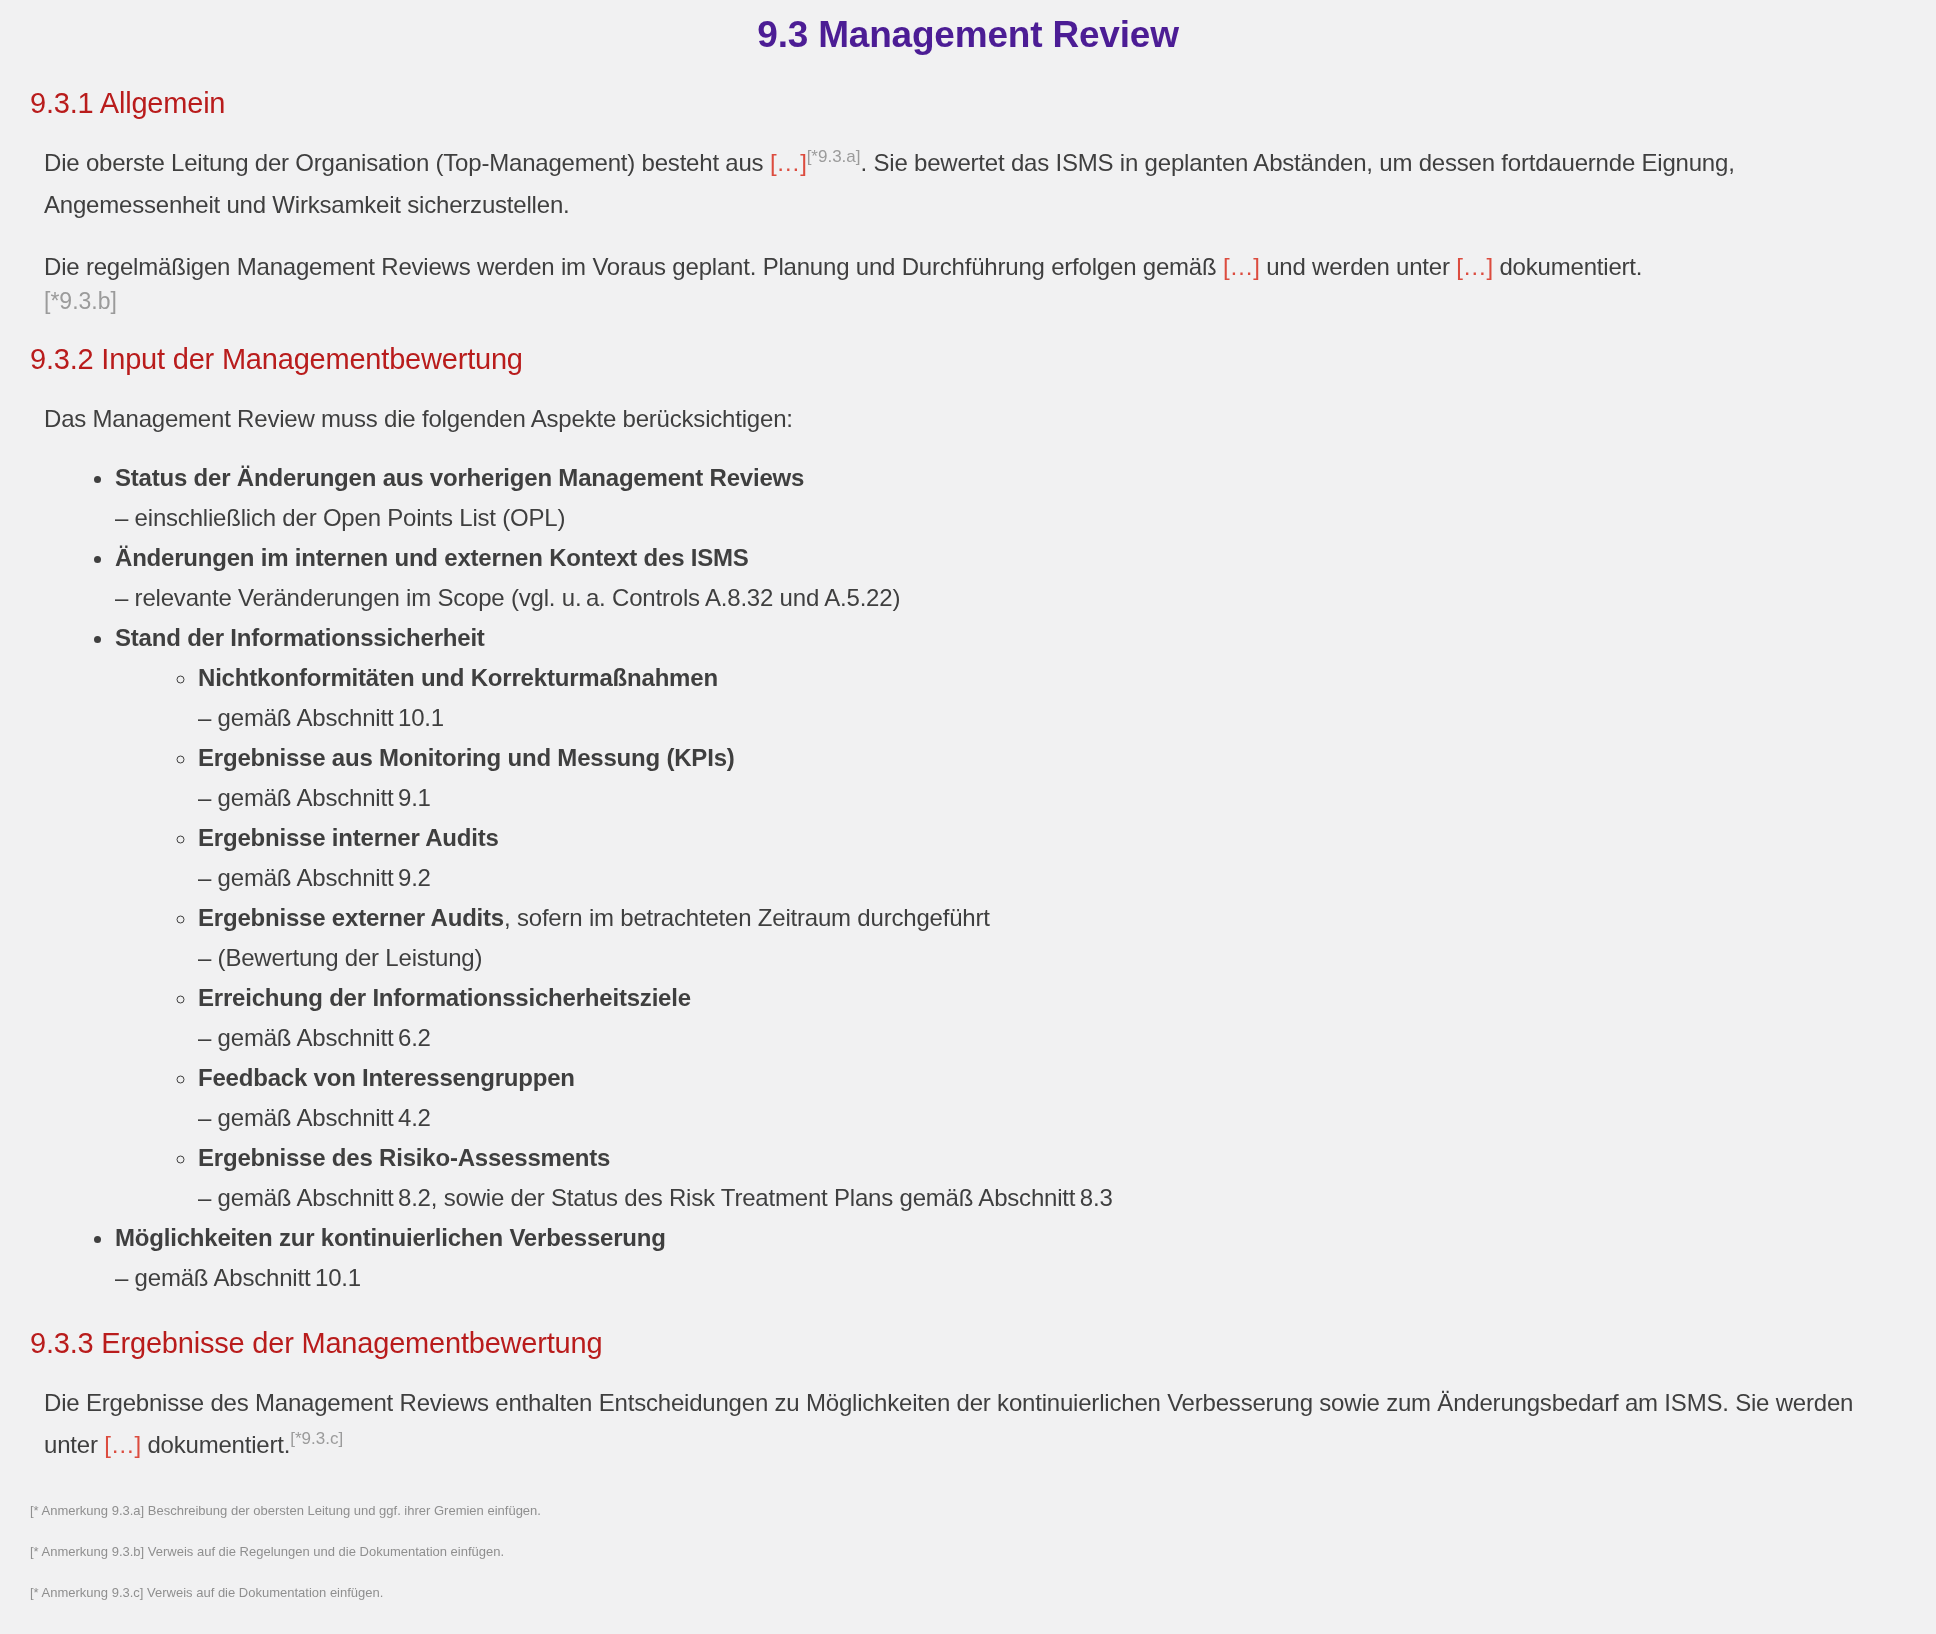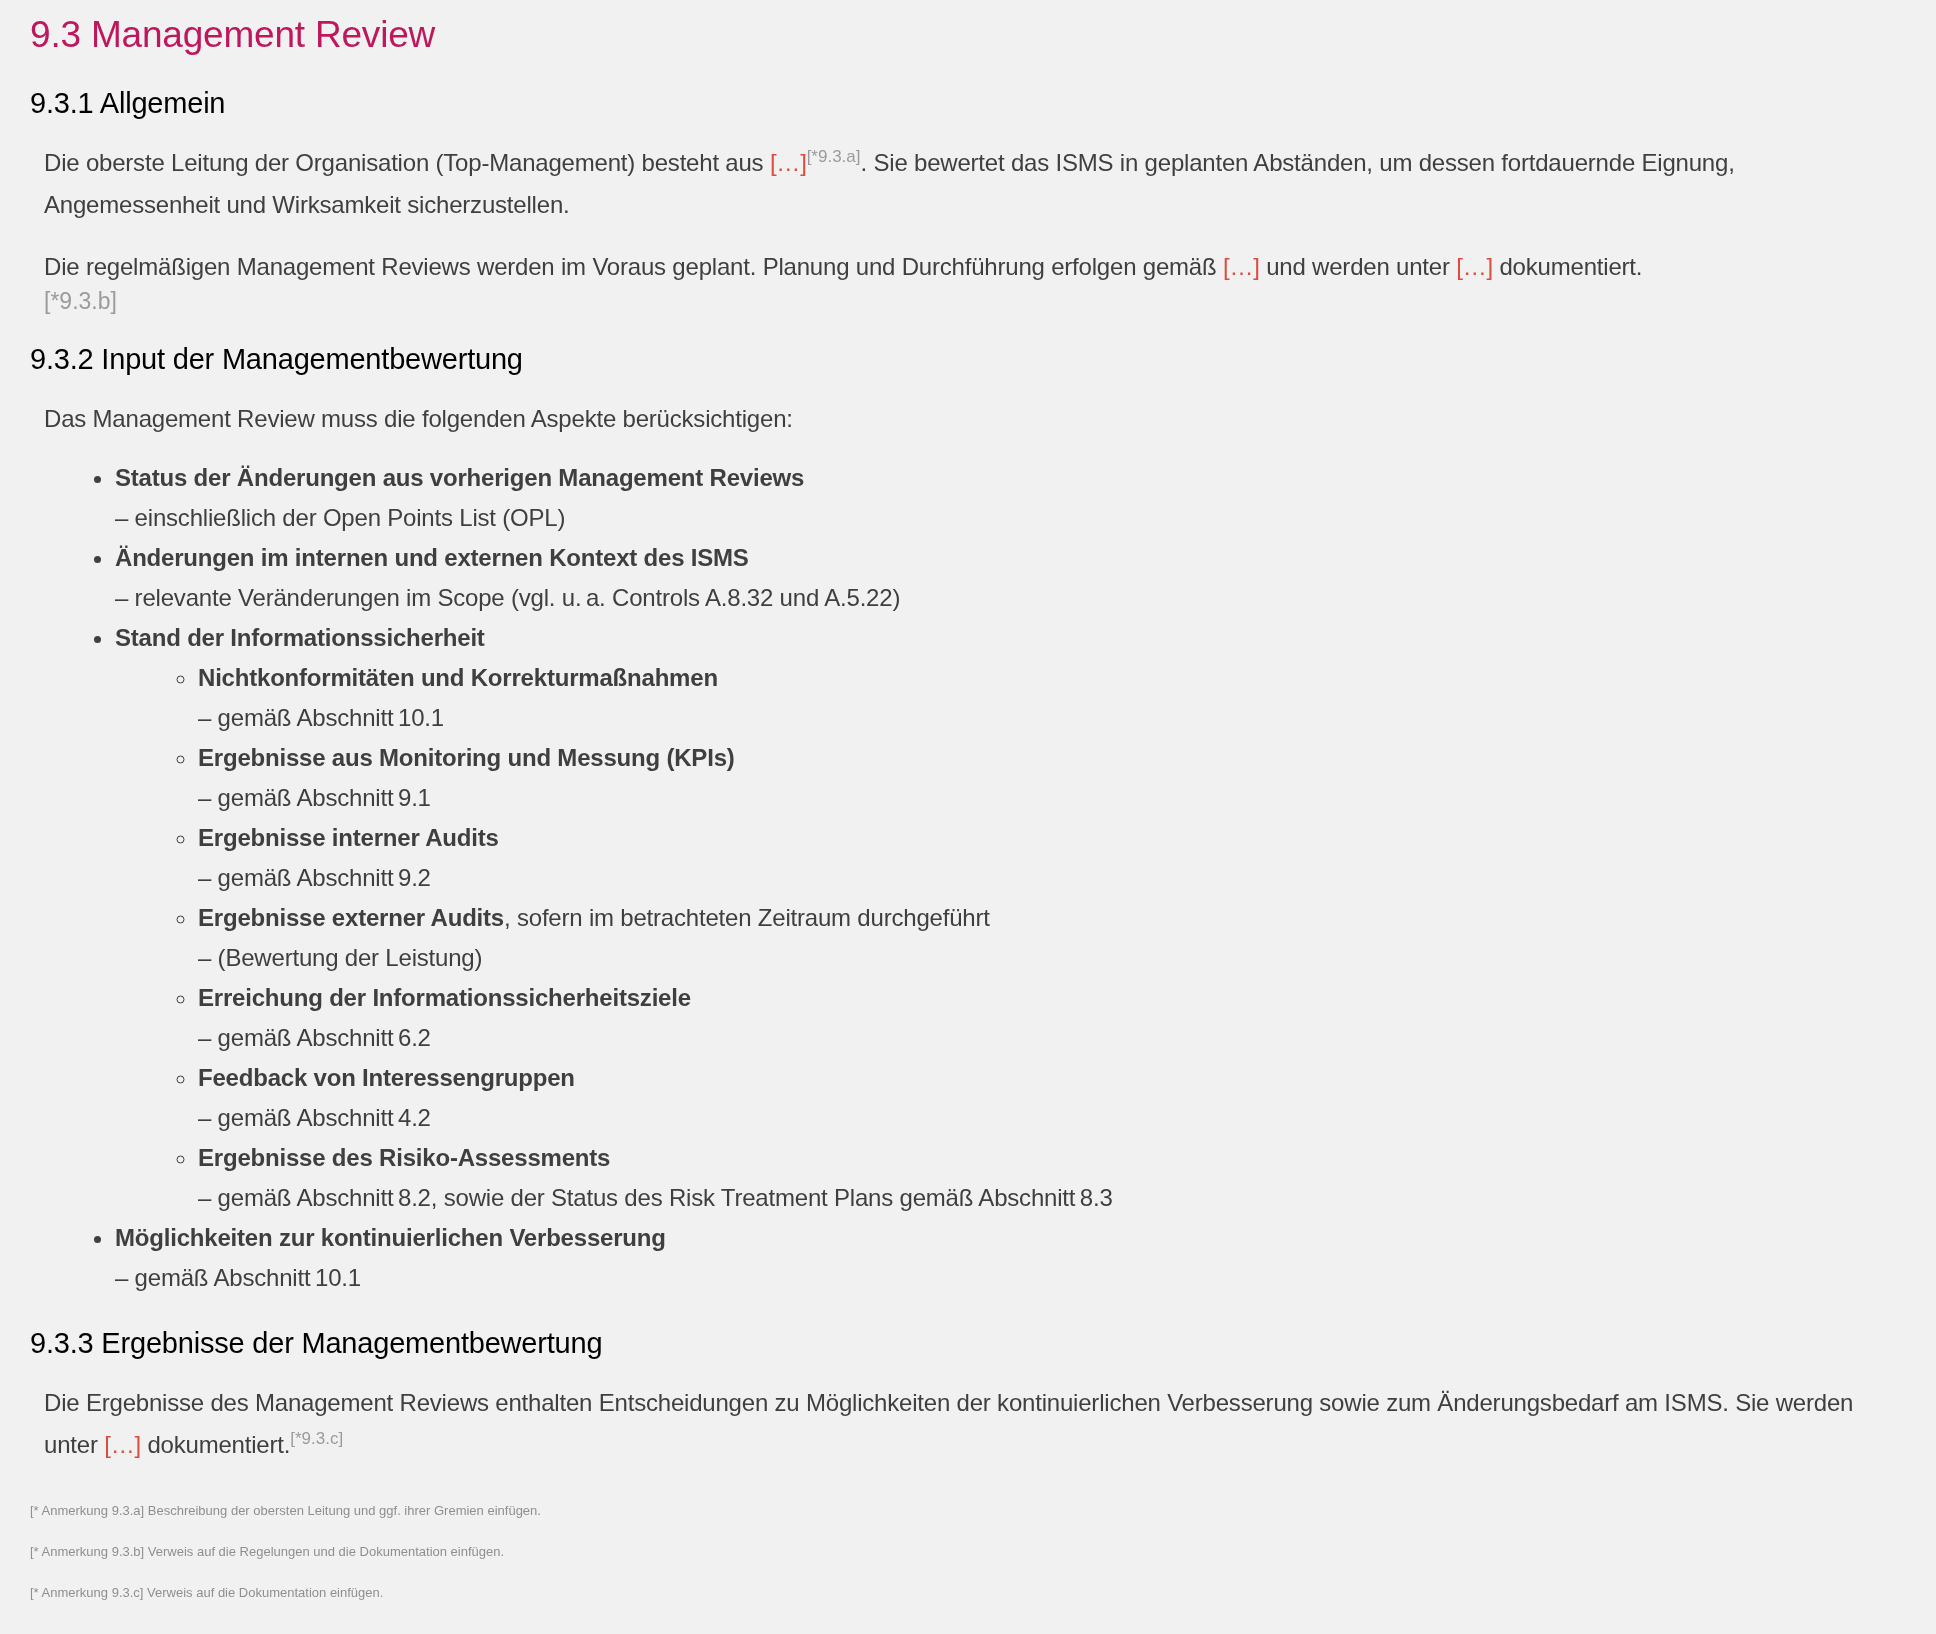--- a/index.html
+++ b/index.html
@@ -16,10 +16,11 @@
 
   h1.title {
     font-size: 37px;
-    font-weight: 400;
-    color: #be185d;
+    font-weight: 700;
+    color: #4c1d95;
     margin: 8px 0 0;
     line-height: 46px;
+    text-align: center;
   }
   h2.subheading {
     font-size: 29px;

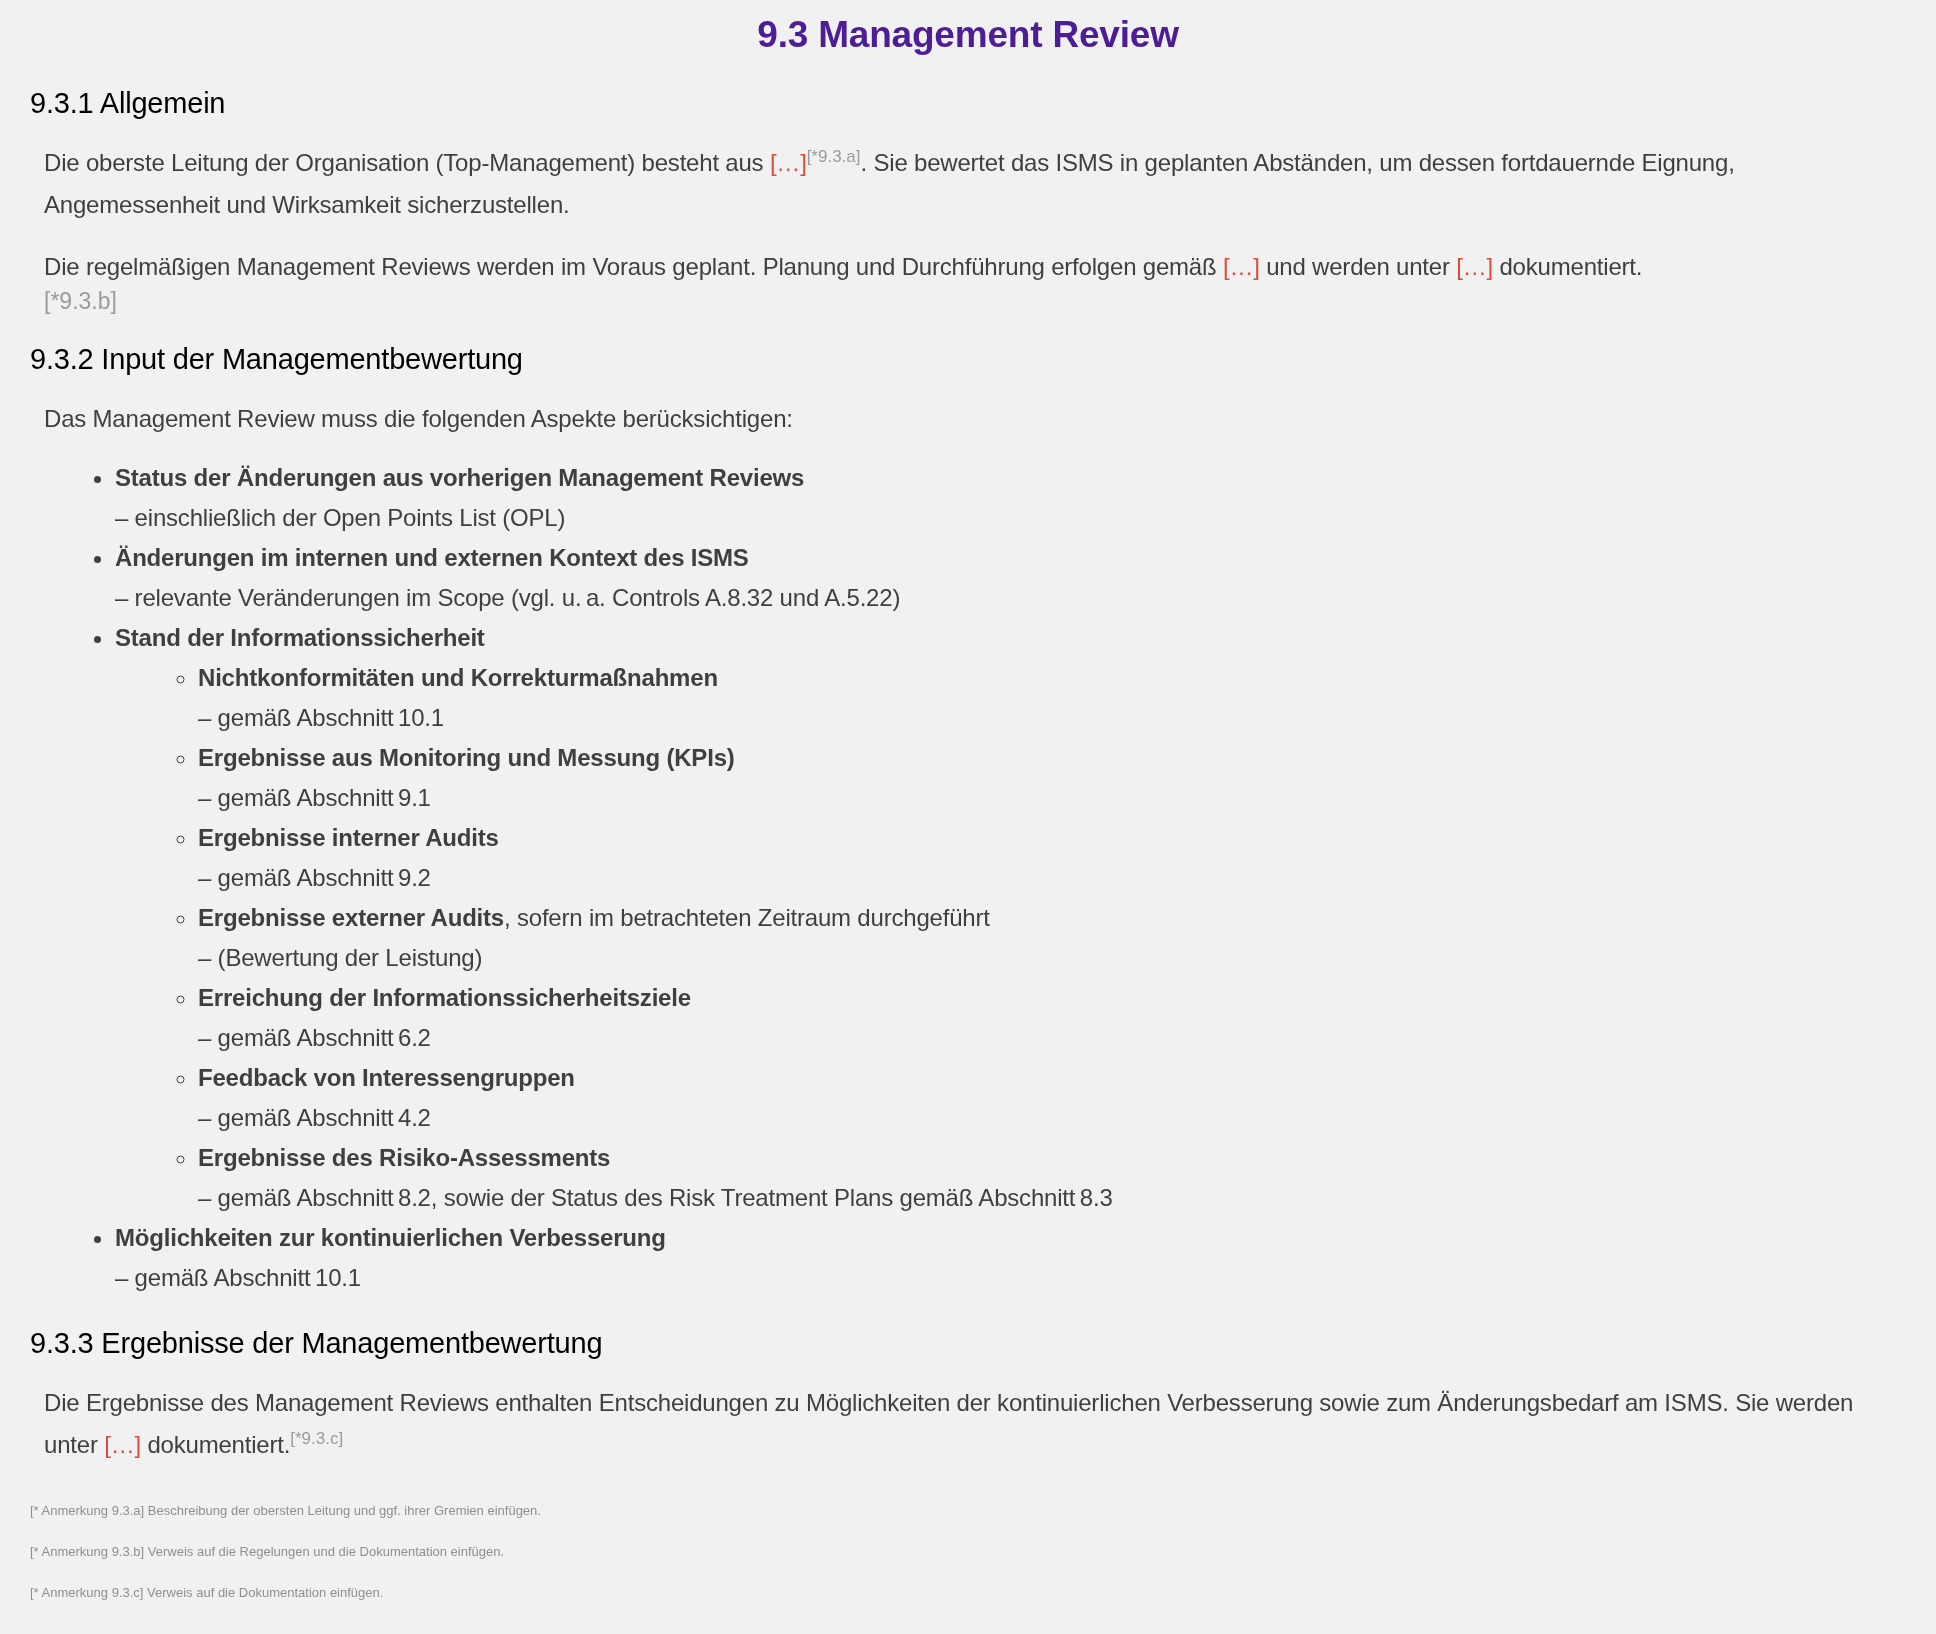--- a/index.html
+++ b/index.html
@@ -25,7 +25,7 @@
   h2.subheading {
     font-size: 29px;
     font-weight: 400;
-    color: #000000;
+    color: #b91c1c;
     margin: 26px 0 0;
     line-height: 38px;
   }

